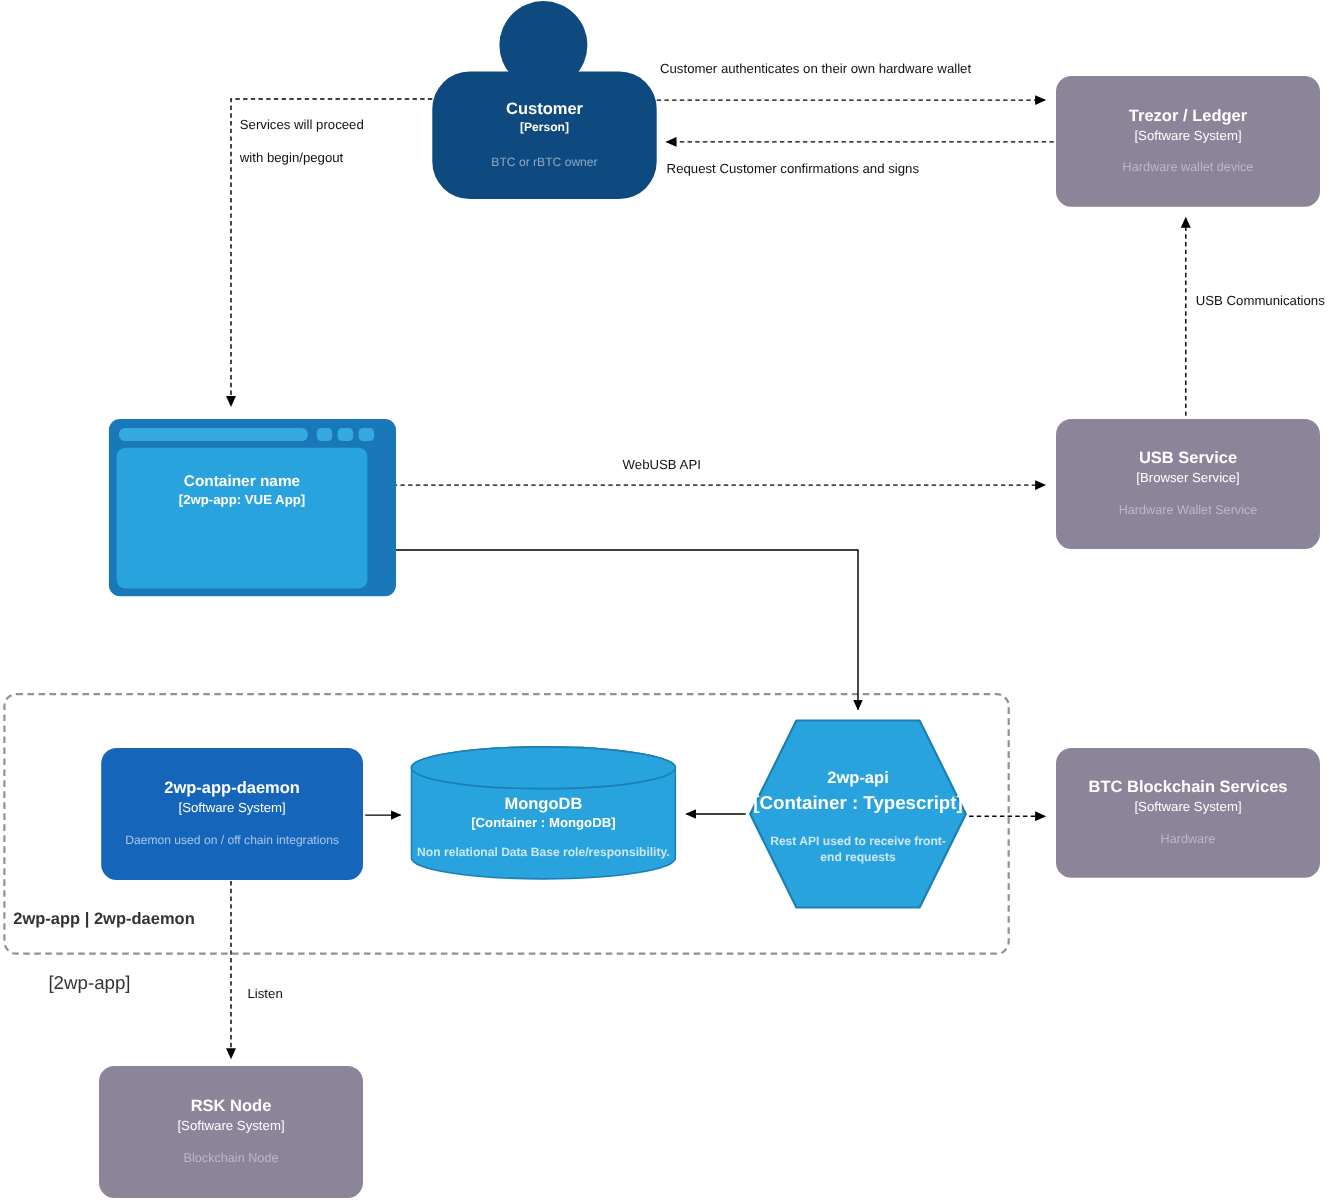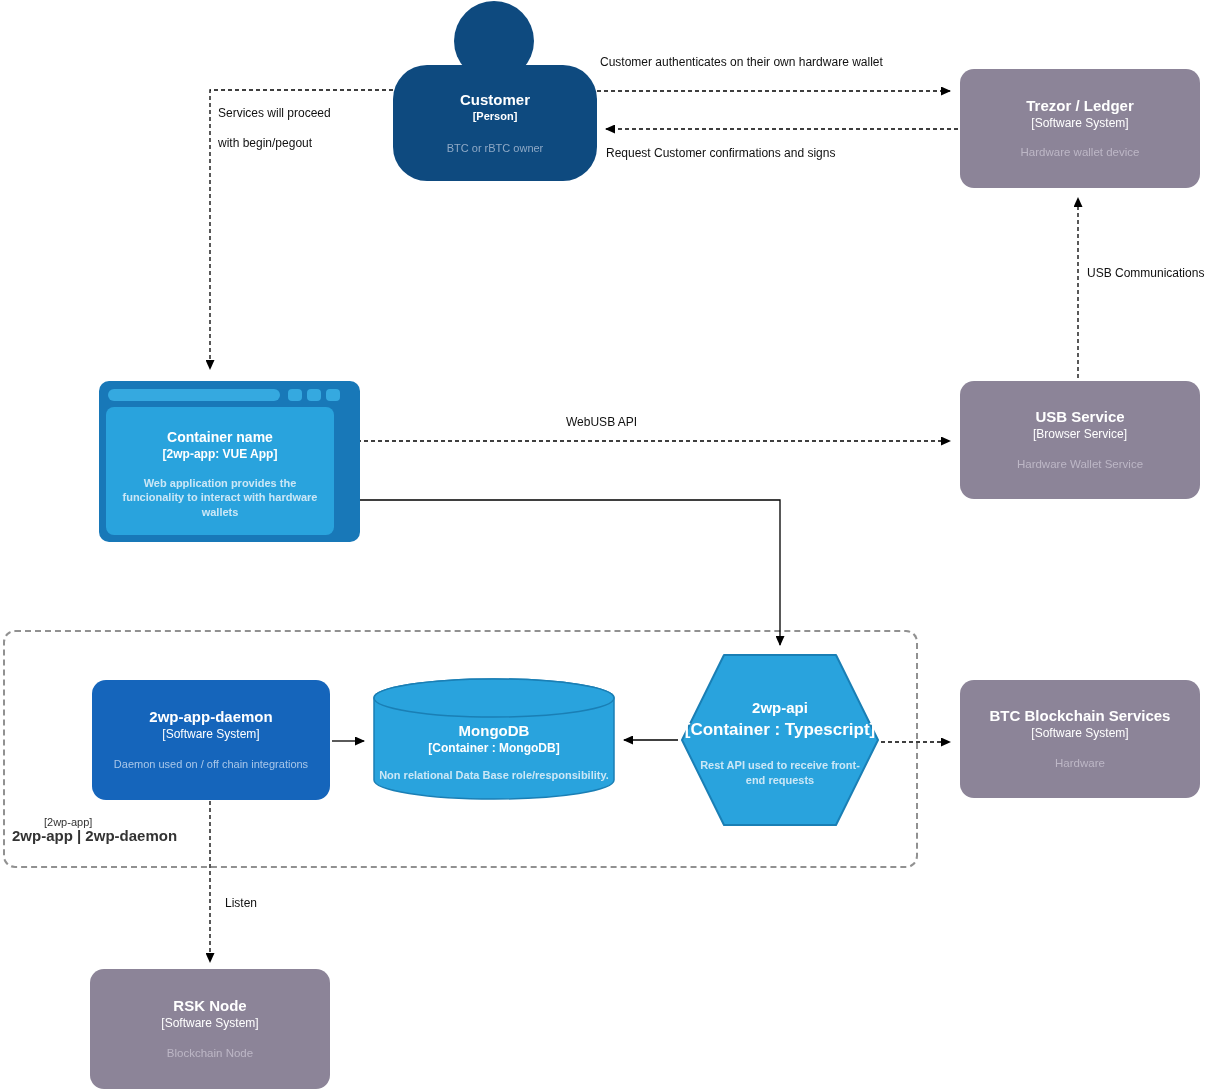--- a/index.html
+++ b/index.html
@@ -107,7 +107,6 @@
   <div class="panel">
     <div class="title">Container name</div>
     <div class="subtitle">[2wp-app: VUE App]</div>
-    <div class="desc">Web application provides the funcionality to interact with hardware wallets</div>
   </div>
 </div>
 

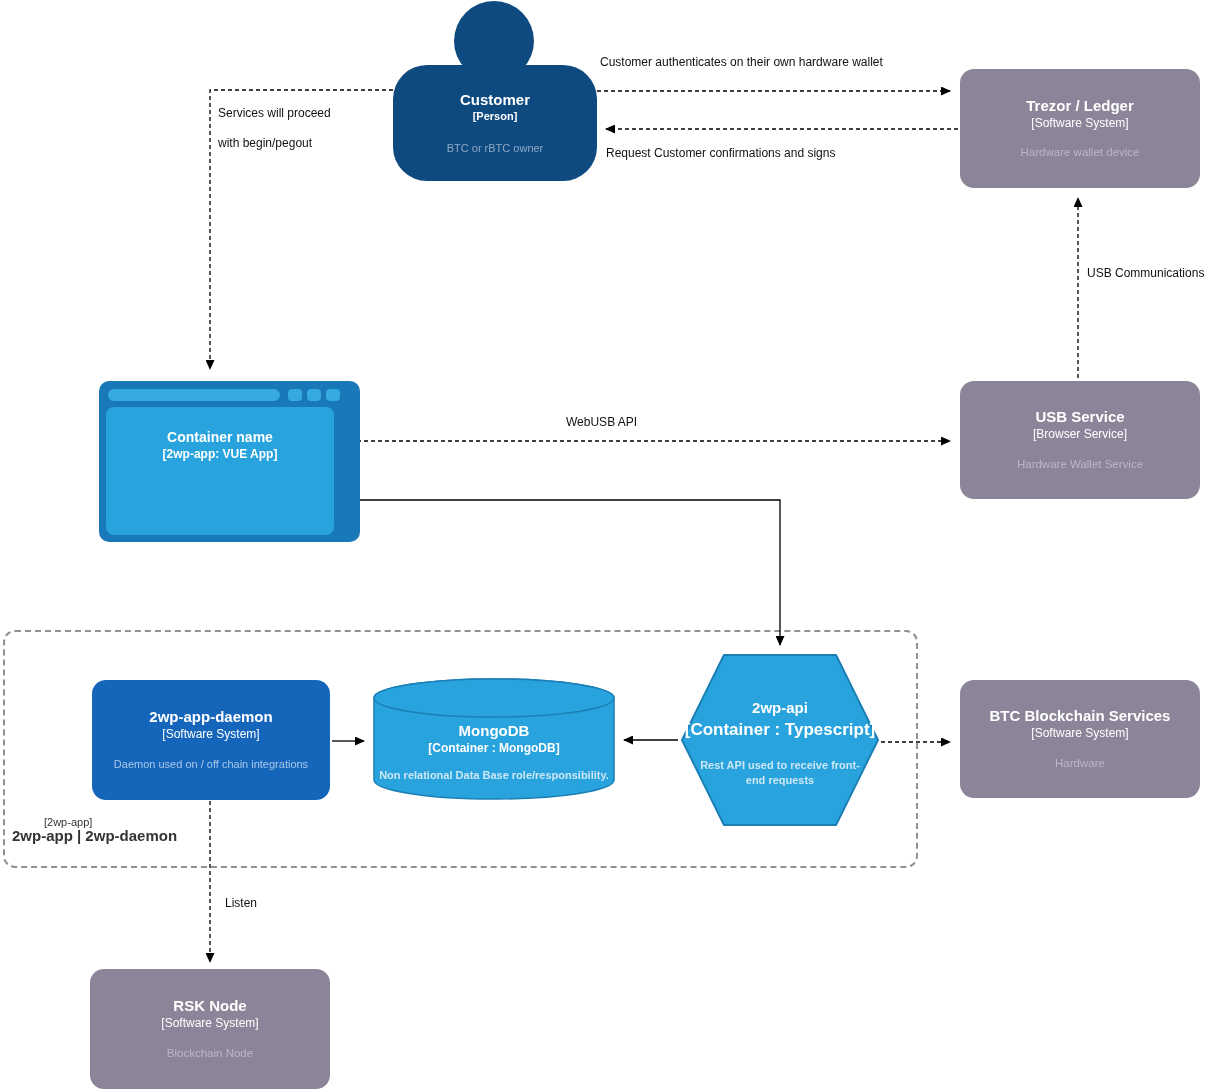--- a/index.html
+++ b/index.html
@@ -47,7 +47,7 @@
   
   .boundary{left:3px;top:630px;width:915px;height:238px;border:2px dashed var(--boundary);border-radius:12px;box-sizing:border-box;}
   .boundary-title{left:12px;top:827px;font-size:15px;font-weight:bold;color:var(--boundary_text);}
-  .boundary-sub{left:12px;top:816px;font-size:11px;color:var(--boundary_text);padding-left:32px;}
+  .boundary-sub{left:12px;top:884px;font-size:17px;color:var(--boundary_text);padding-left:32px;}
   
   .edge-label{position:absolute;font-size:12px;color:#111;white-space:nowrap;}
   svg.overlay{position:absolute;left:0;top:0;pointer-events:none;}

